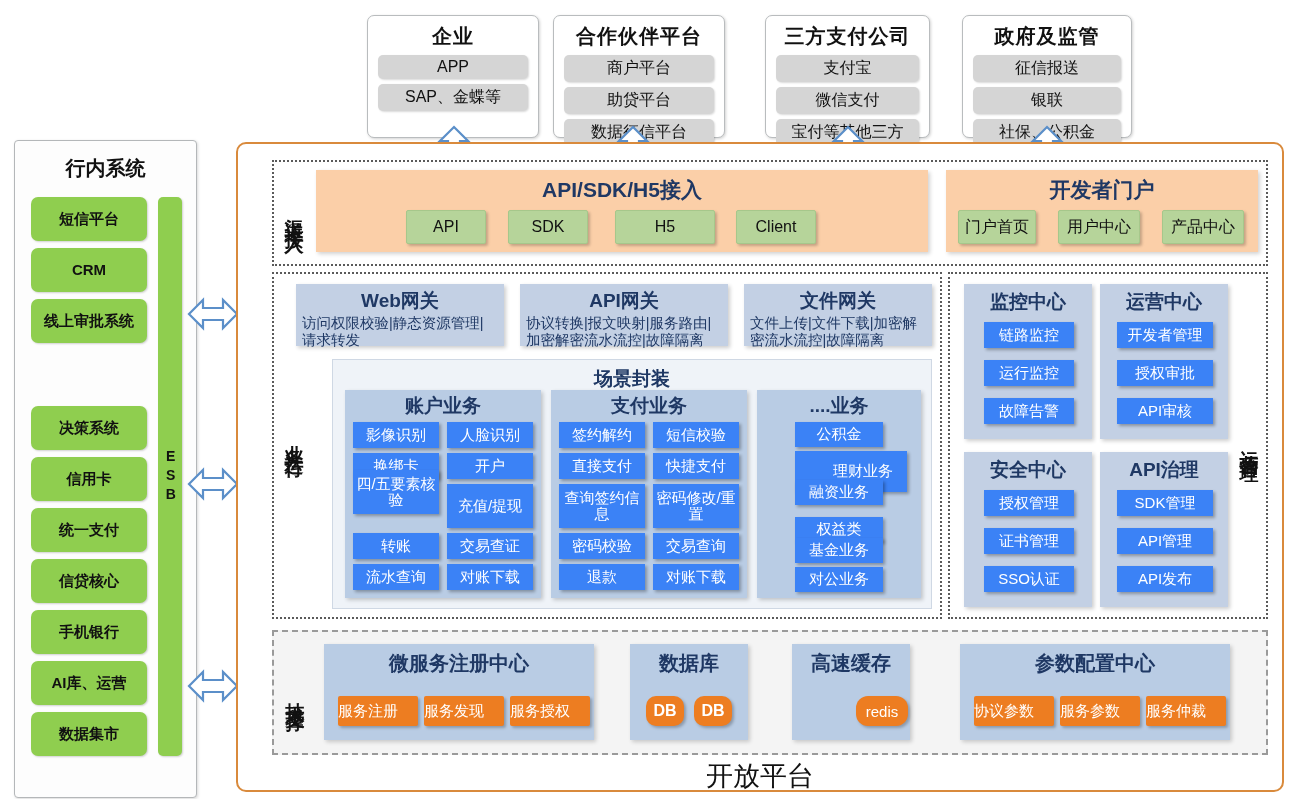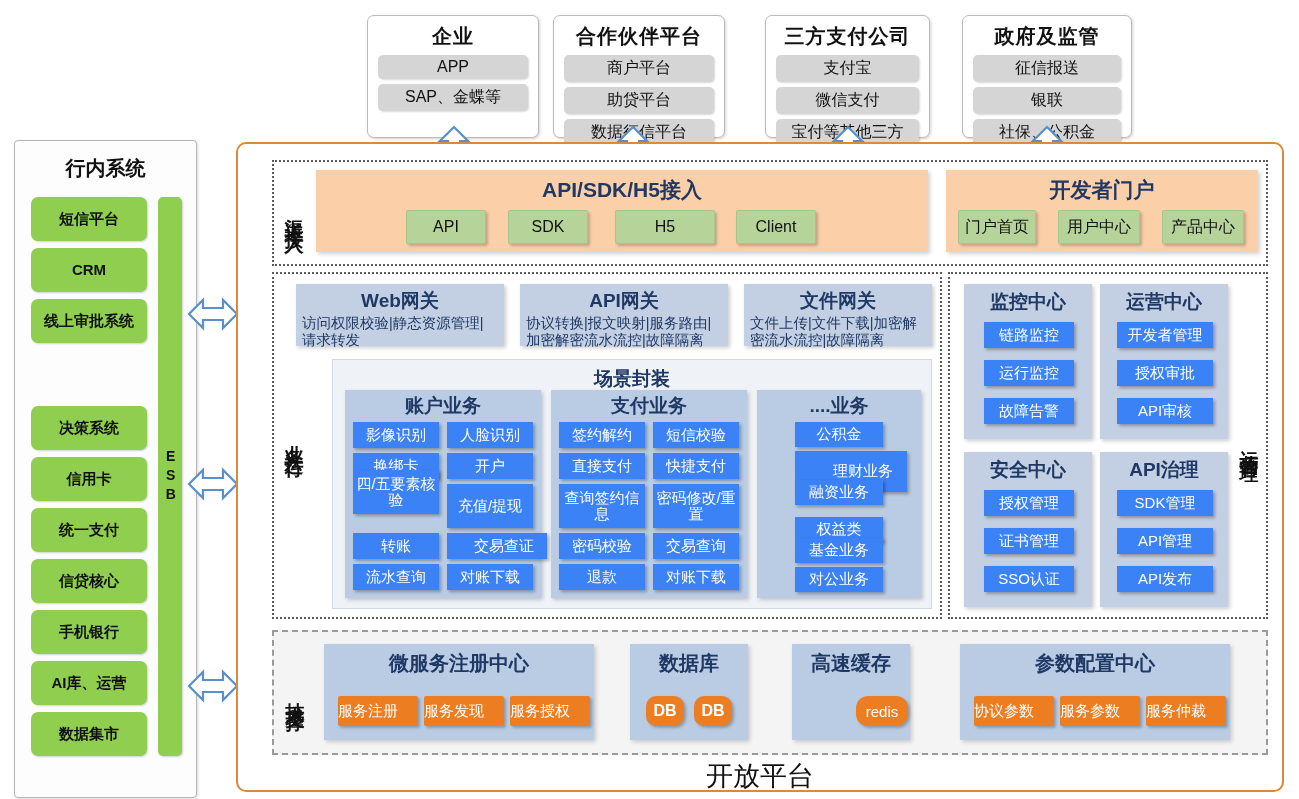--- a/index.html
+++ b/index.html
@@ -338,7 +338,7 @@
         <div class="blue-chip" style="left:102px;top:94px;width:86px;height:44px;">
           <span>充值/提现</span>
           </div>
-        <div class="blue-chip" style="left:102px;top:143px;width:86px;height:26px;padding-left:14px;">
+        <div class="blue-chip" style="left:102px;top:143px;width:86px;height:26px;">
           <span>交易查证</span>
           </div>
         <div class="blue-chip" style="left:102px;top:174px;width:86px;height:26px;">

